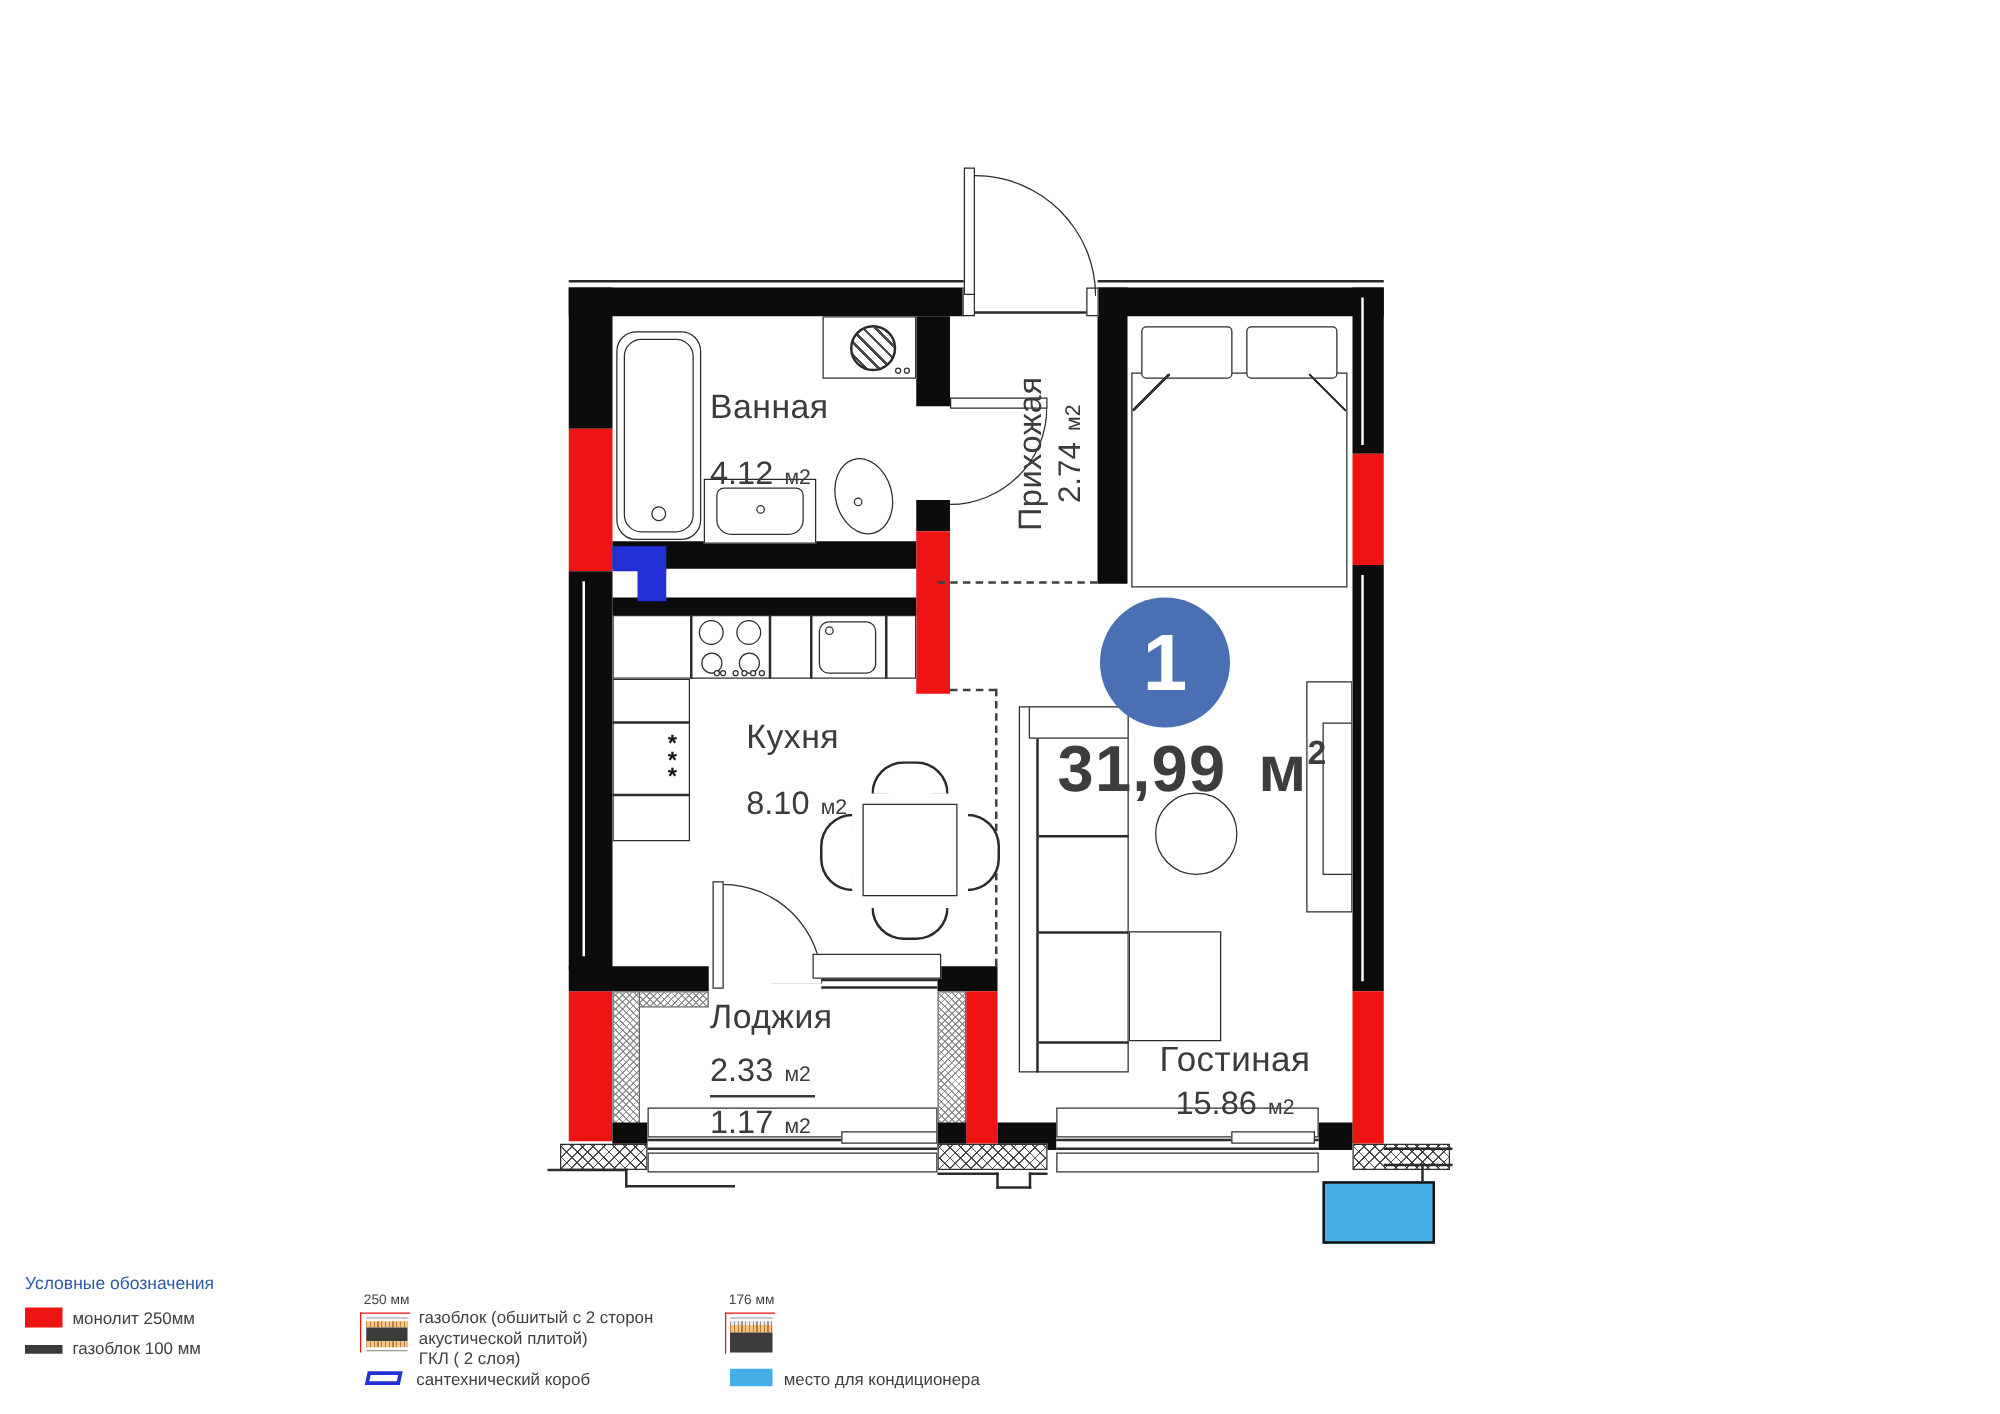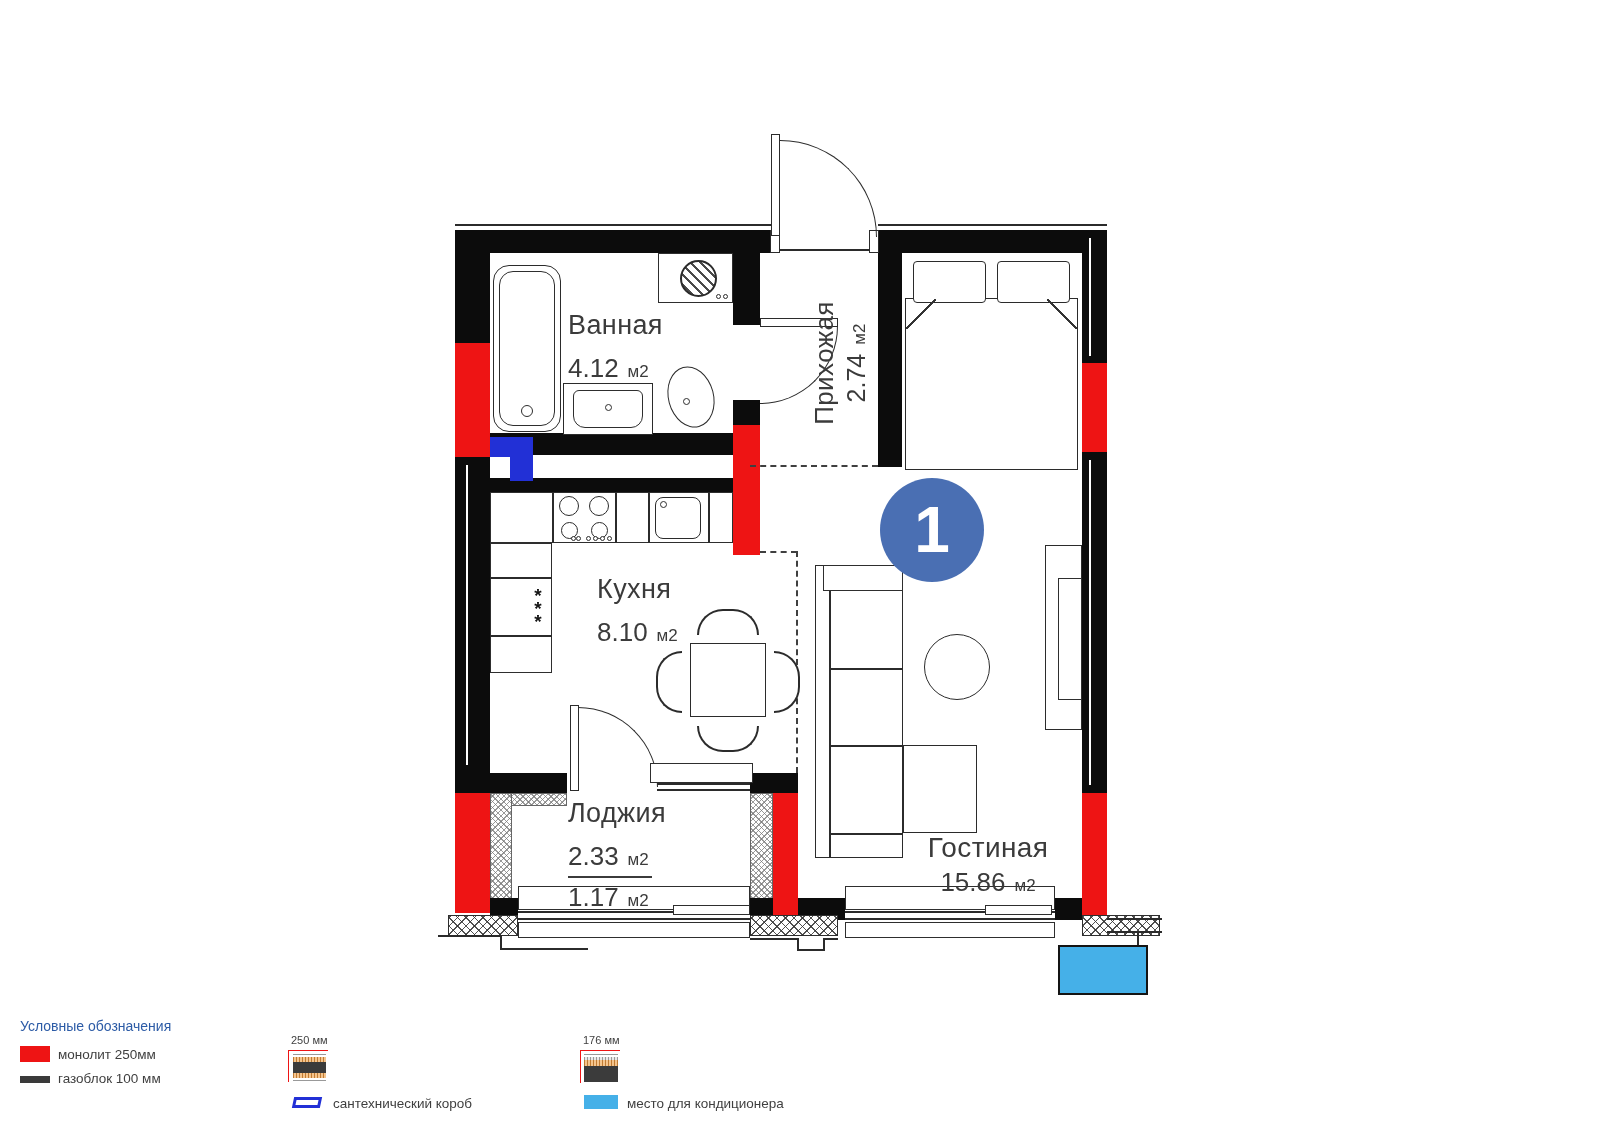--- a/index.html
+++ b/index.html
@@ -35,7 +35,7 @@
   .fold45{position:absolute;background:linear-gradient(45deg,transparent calc(50% - 1px),#333 calc(50% - 1px) calc(50% + 1px),transparent calc(50% + 1px))}
   .roomlbl{position:absolute;color:#3b3b3b}
   .rname{font-size:27px;letter-spacing:.4px;white-space:nowrap}
-  .rarea-row{display:flex;align-items:baseline;gap:9px;margin-top:12px}
+  .rarea-row{display:flex;align-items:baseline;gap:9px;margin-top:22px}
   .rarea{font-size:26px}
   .runit{font-size:17px}
   .badge{position:absolute;background:#4a6fb3;color:#fff;border-radius:50%;

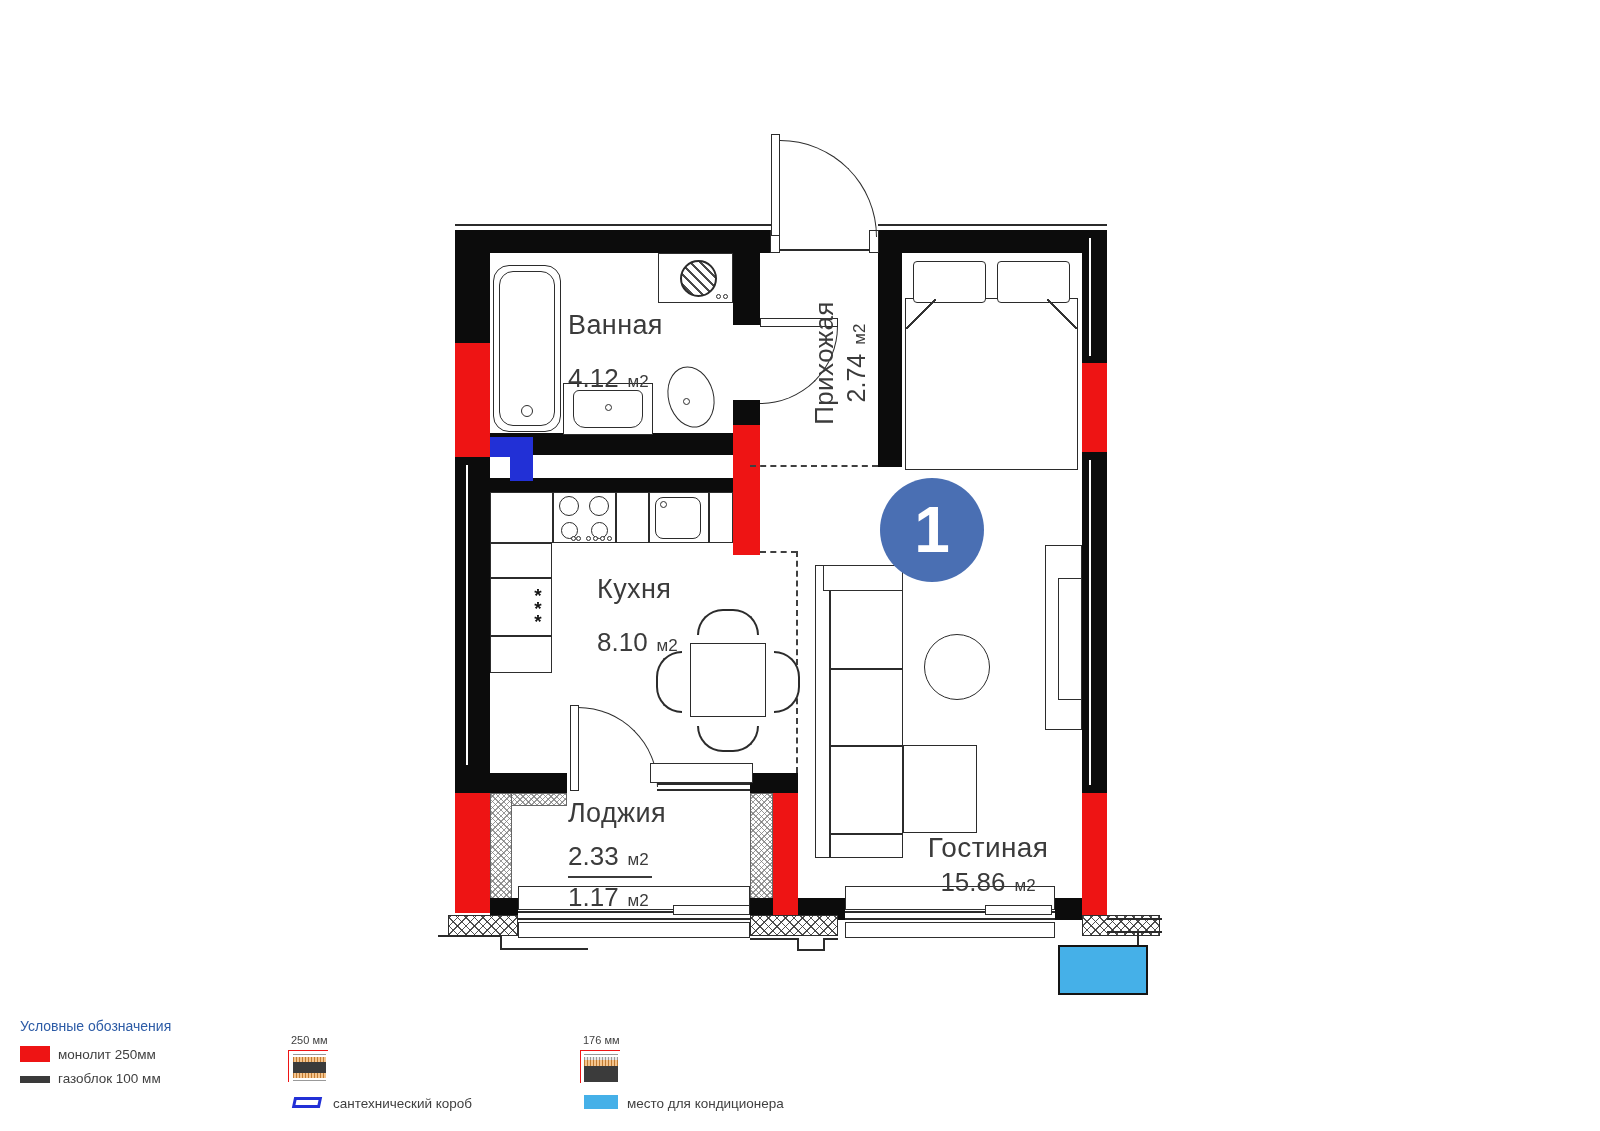--- a/index.html
+++ b/index.html
@@ -253,6 +253,10 @@
       <span>1</span>
     </div>
 
+    <div class="total" style="left:846px;top:586px">
+      <span>31,99</span>
+      <span style="margin-left:10px">м</span><sup>2</sup>
+    </div>
   </div>
 
   <div class="abs" style="left:0;top:1005px;width:1600px;height:126px">

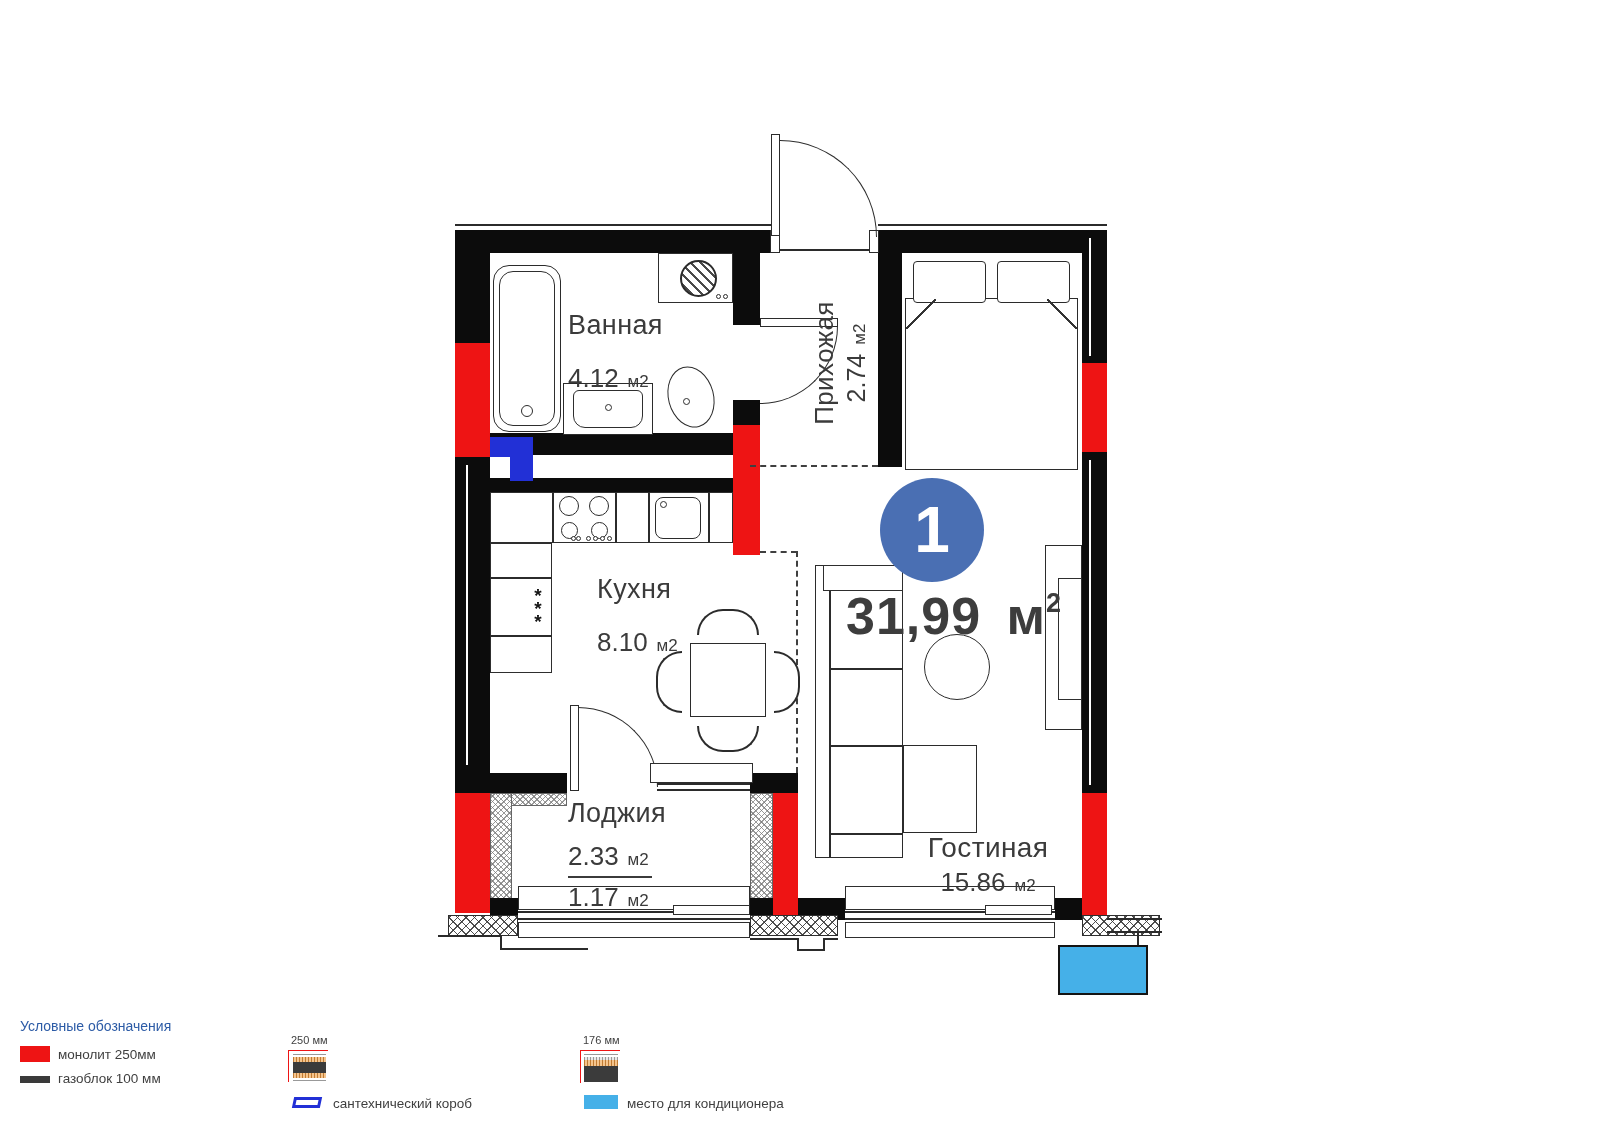--- a/index.html
+++ b/index.html
@@ -280,6 +280,11 @@
       <div style="height:2px;background:#fff"></div>
       <div style="height:1px;background:#999"></div>
     </div>
+    <div class="lg-lines" style="left:335px;top:41px">
+      <div>газоблок (обшитый с 2 сторон</div>
+      <div>акустической плитой)</div>
+      <div>ГКЛ ( 2 слоя)</div>
+    </div>
 
     <div class="plumb-sw" style="left:293px;top:92px;width:28px;height:11px"></div>
     <div class="lg-label" style="left:333px;top:91px">сантехнический короб</div>

